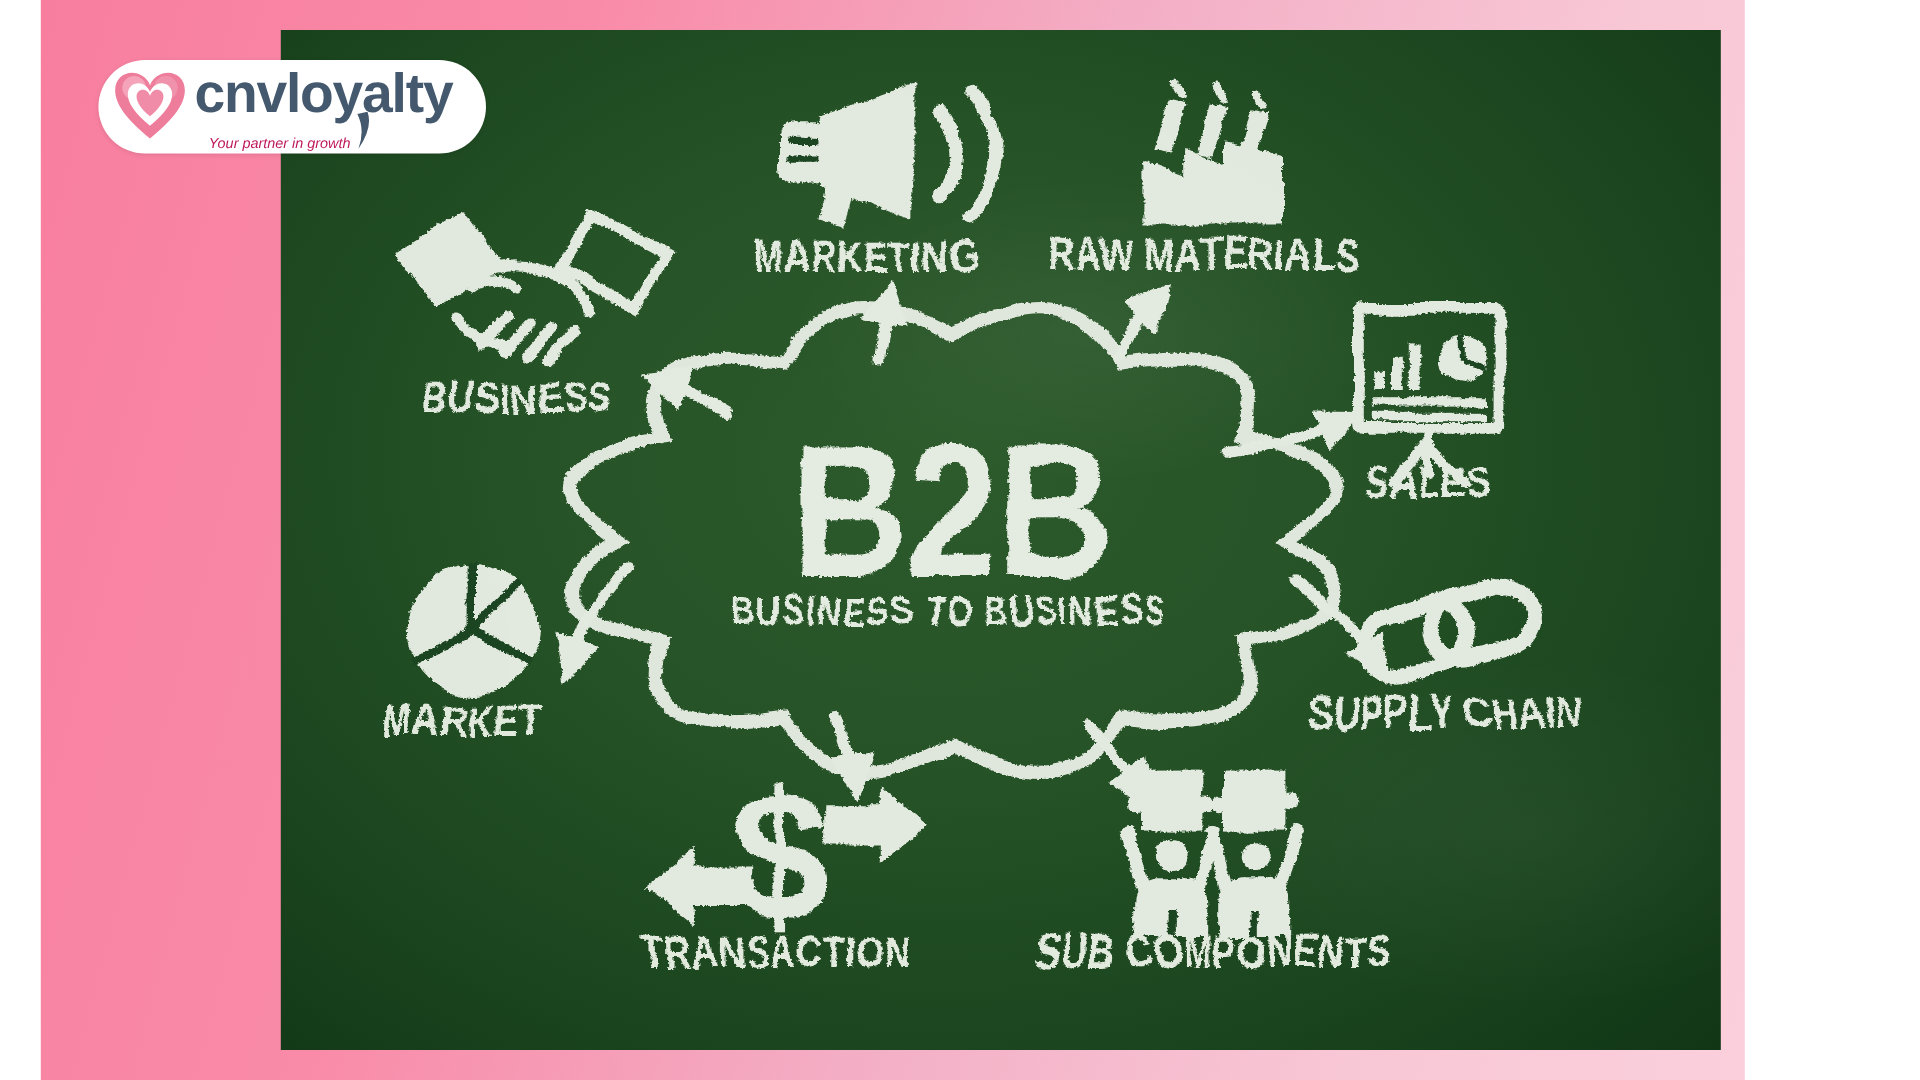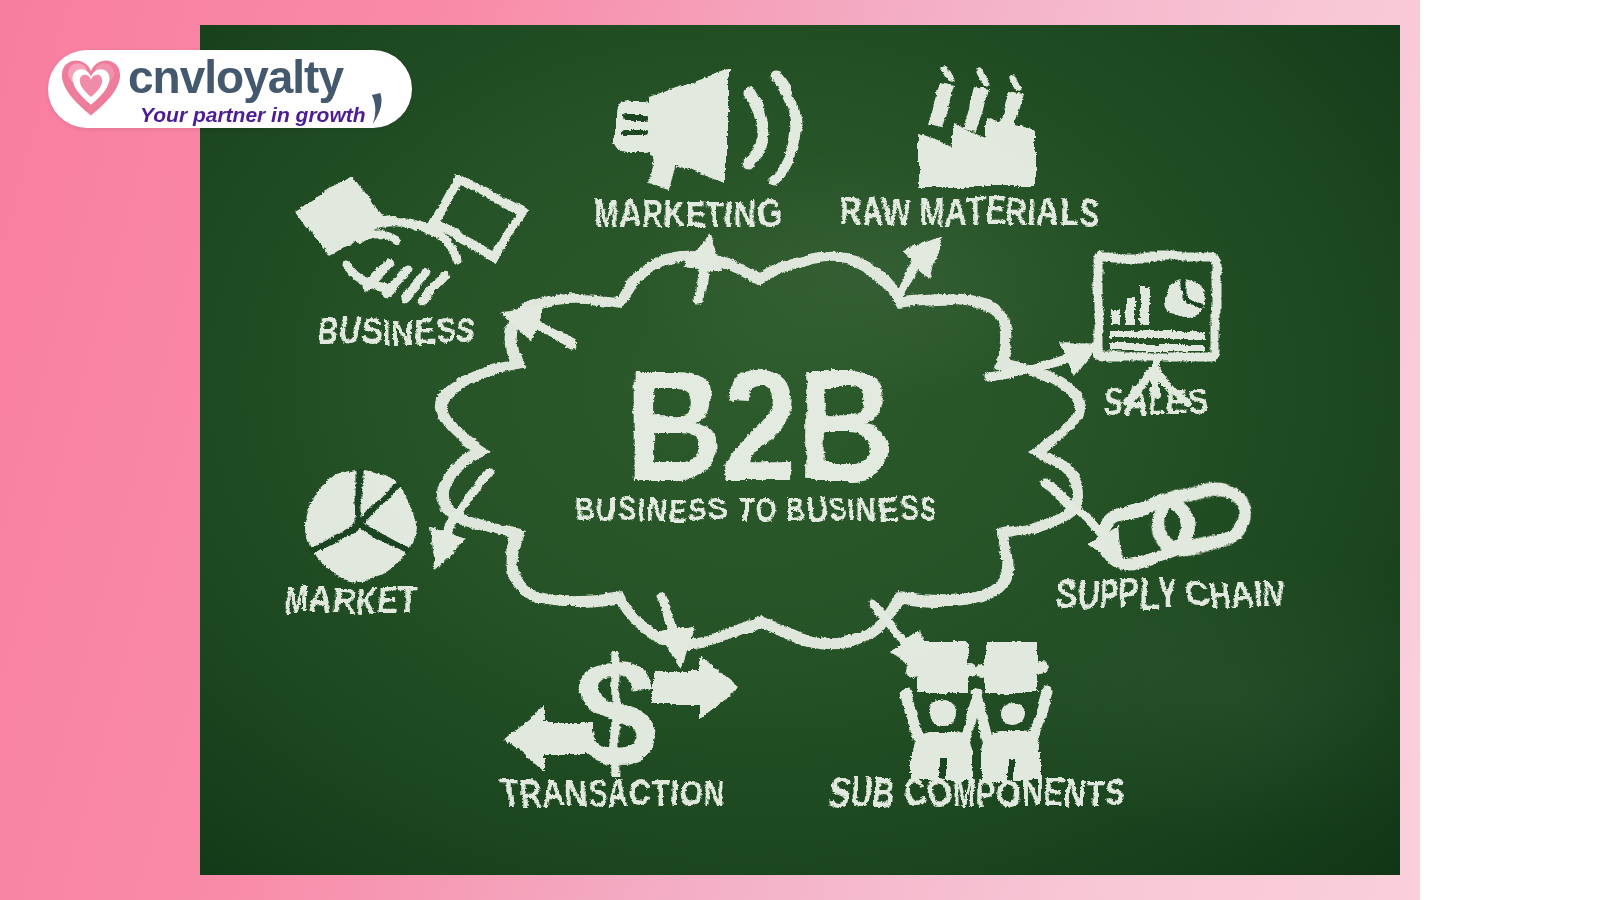--- a/index.html
+++ b/index.html
@@ -6,7 +6,7 @@
   body{width:1600px;height:900px;overflow:hidden;font-family:"Liberation Sans",sans-serif;}
   .stage{position:relative;width:1420px;height:900px;
     background:linear-gradient(105deg,#f87e9f 0%,#f98ba8 28%,#f3aec5 55%,#f8c7d6 80%,#fbcfdc 100%);
-    overflow:hidden;}
+    overflow:hidden;margin-left:34px;}
   .board{position:absolute;left:200px;top:25px;width:1200px;height:850px;
     background:radial-gradient(ellipse at 46% 42%, #2d5b2c 0%, #265227 40%, #1a451e 72%, #113616 100%);}
   .smudge{position:absolute;border-radius:50%;pointer-events:none;}

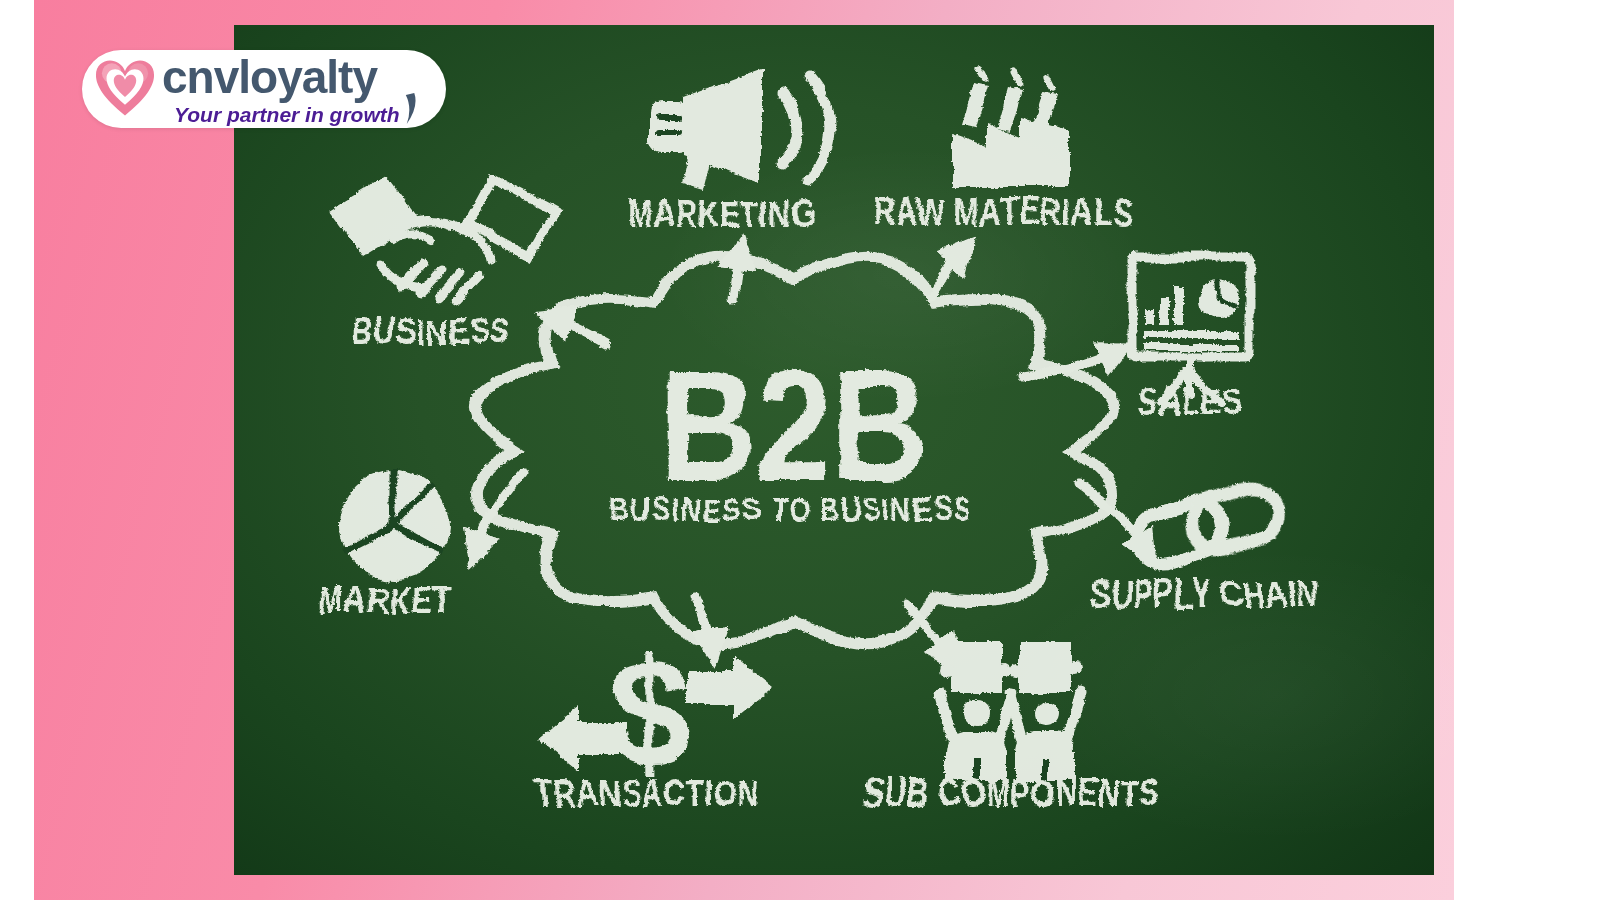--- a/index.html
+++ b/index.html
@@ -22,7 +22,7 @@
   .logo-text{display:flex;flex-direction:column;line-height:1;}
   .brand{font-size:46px;font-weight:bold;color:#44586e;letter-spacing:-1px;}
   .tagrow{display:flex;align-items:flex-end;gap:3px;margin-top:-7px;padding-left:12px;}
-  .tagline{font-size:21px;font-style:italic;font-weight:bold;color:#4c1d95;}
+  .tagline{font-size:12px;font-style:italic;font-weight:normal;color:#be185d;}
 </style>
 </head>
 <body>

